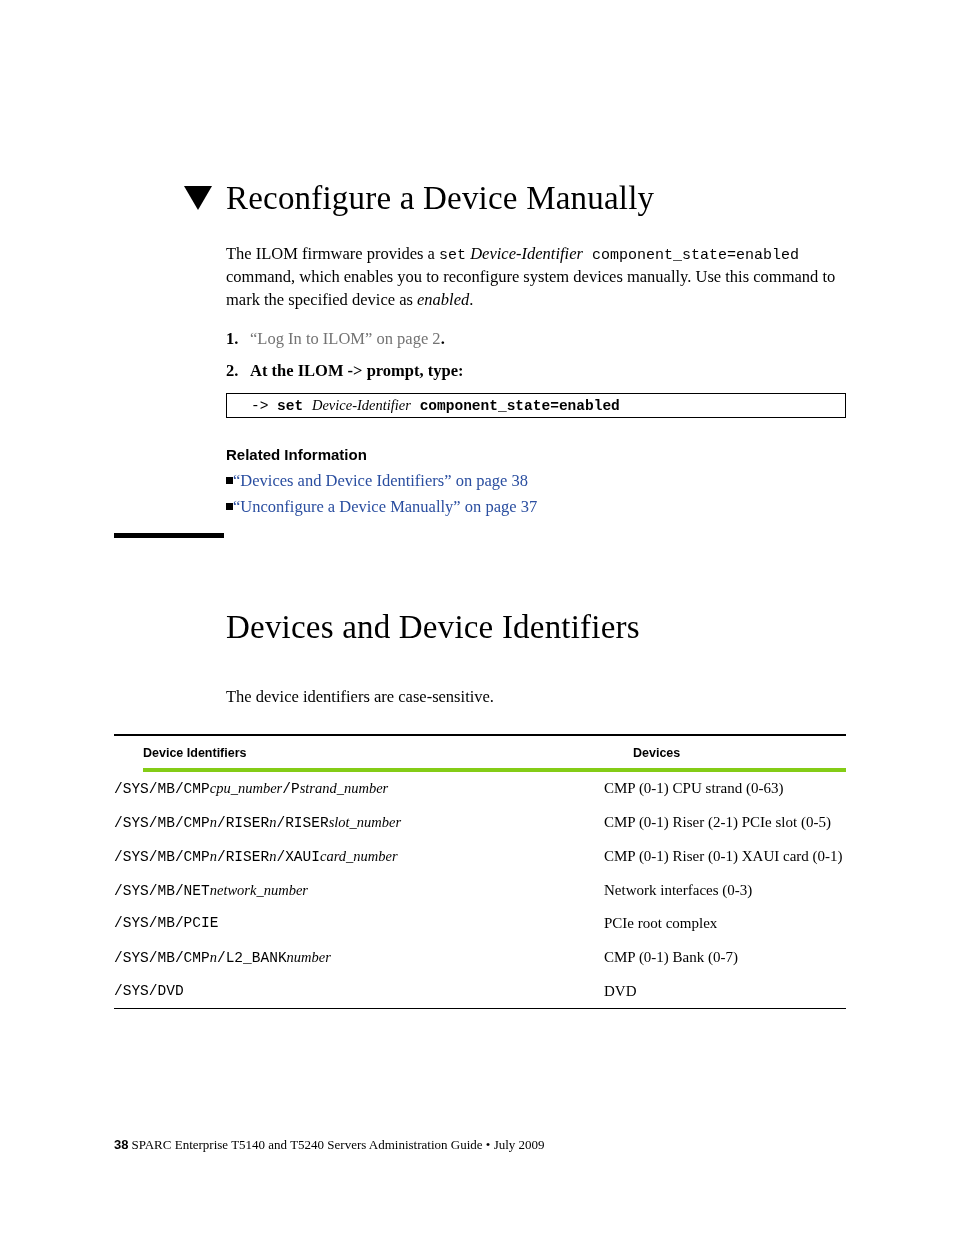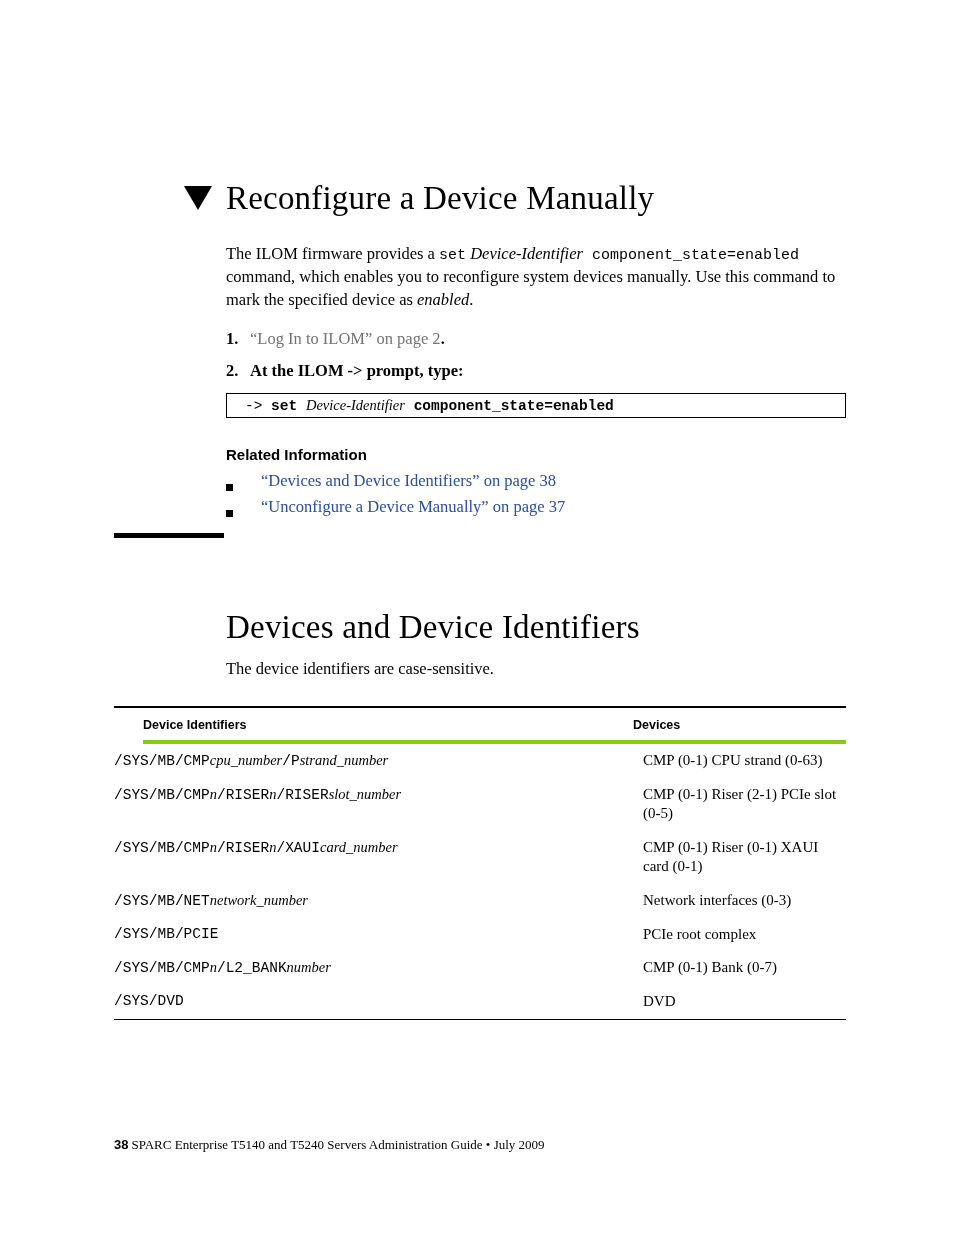--- a/index.html
+++ b/index.html
@@ -66,7 +66,7 @@
     margin-left: 112px;
     margin-top: 10px;
     border: 1px solid #000;
-    padding: 3px 18px;
+    padding: 3px 24px;
     font-family: "Courier New", Courier, monospace;
     font-size: 14.5px;
   }

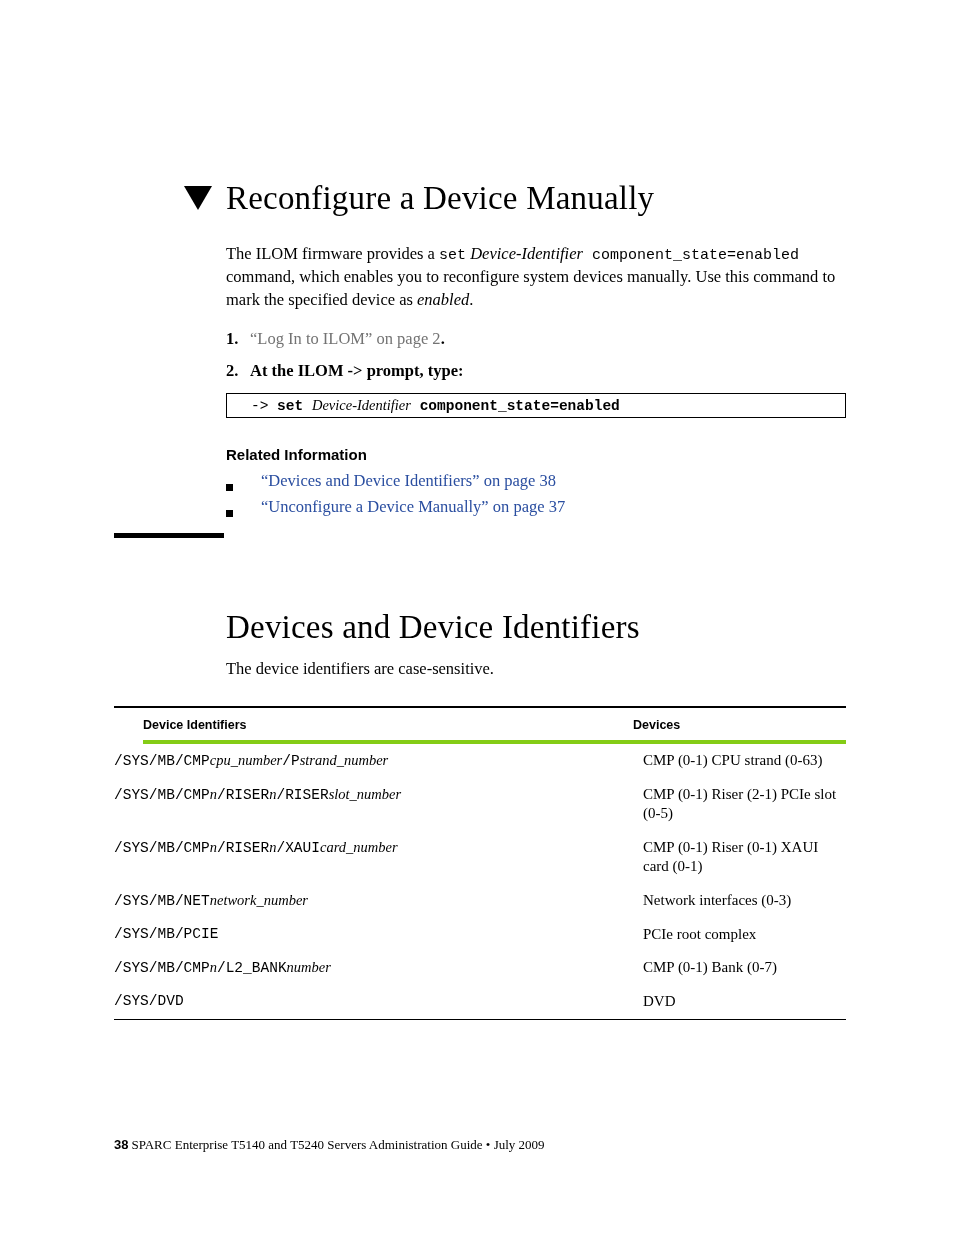--- a/index.html
+++ b/index.html
@@ -85,8 +85,8 @@
   }
   .bullets .row {
     display: flex;
-    align-items: flex-end;
-    gap: 28px;
+    align-items: center;
+    gap: 0;
     margin-bottom: 6px;
   }
   .sq {

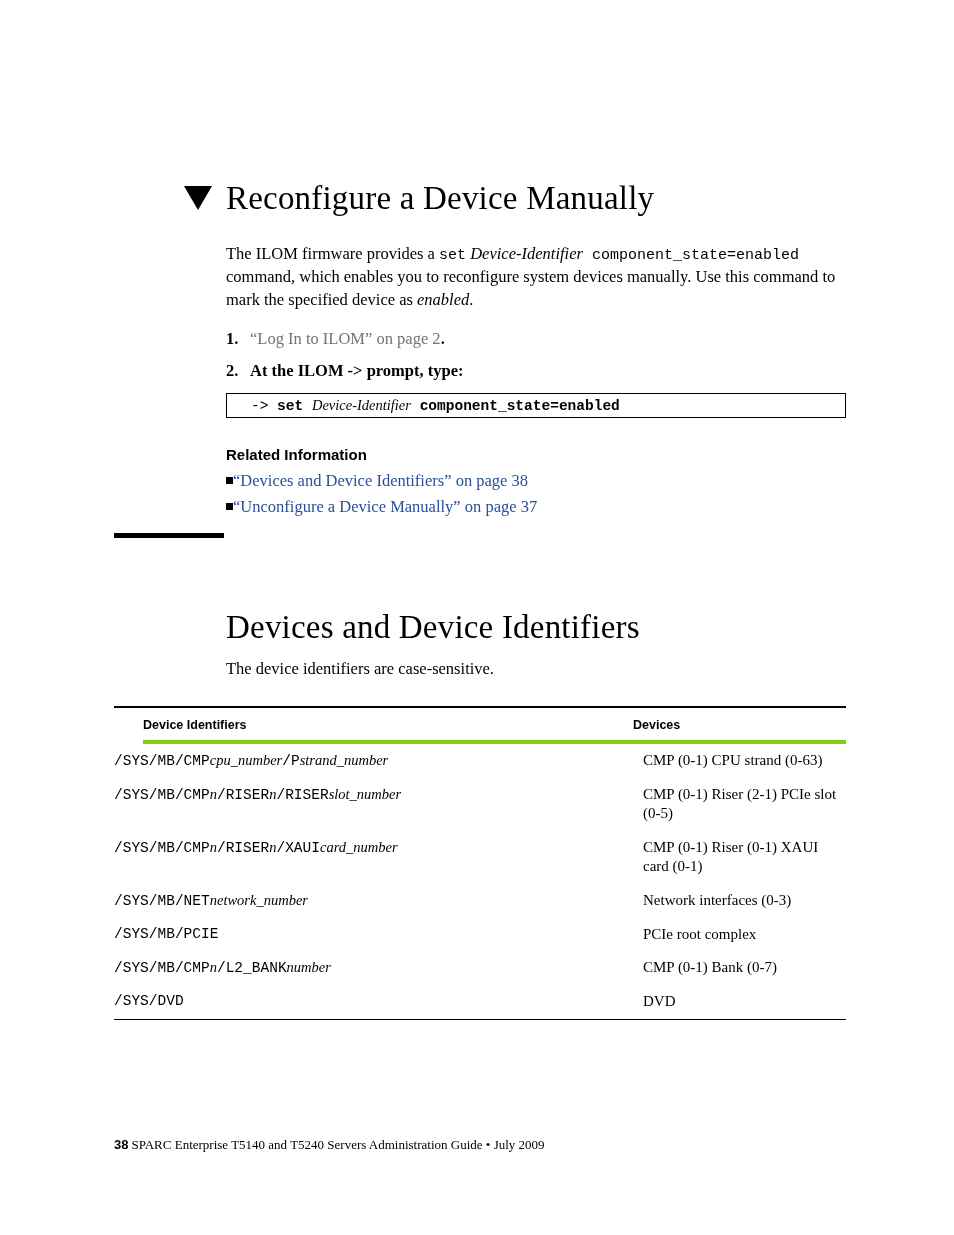--- a/index.html
+++ b/index.html
@@ -40,7 +40,7 @@
   .h1.standalone {
     margin-left: 112px;
     margin-top: 92px;
-    margin-bottom: 12px;
+    margin-bottom: 40px;
   }
   .body-block {
     margin-left: 112px;

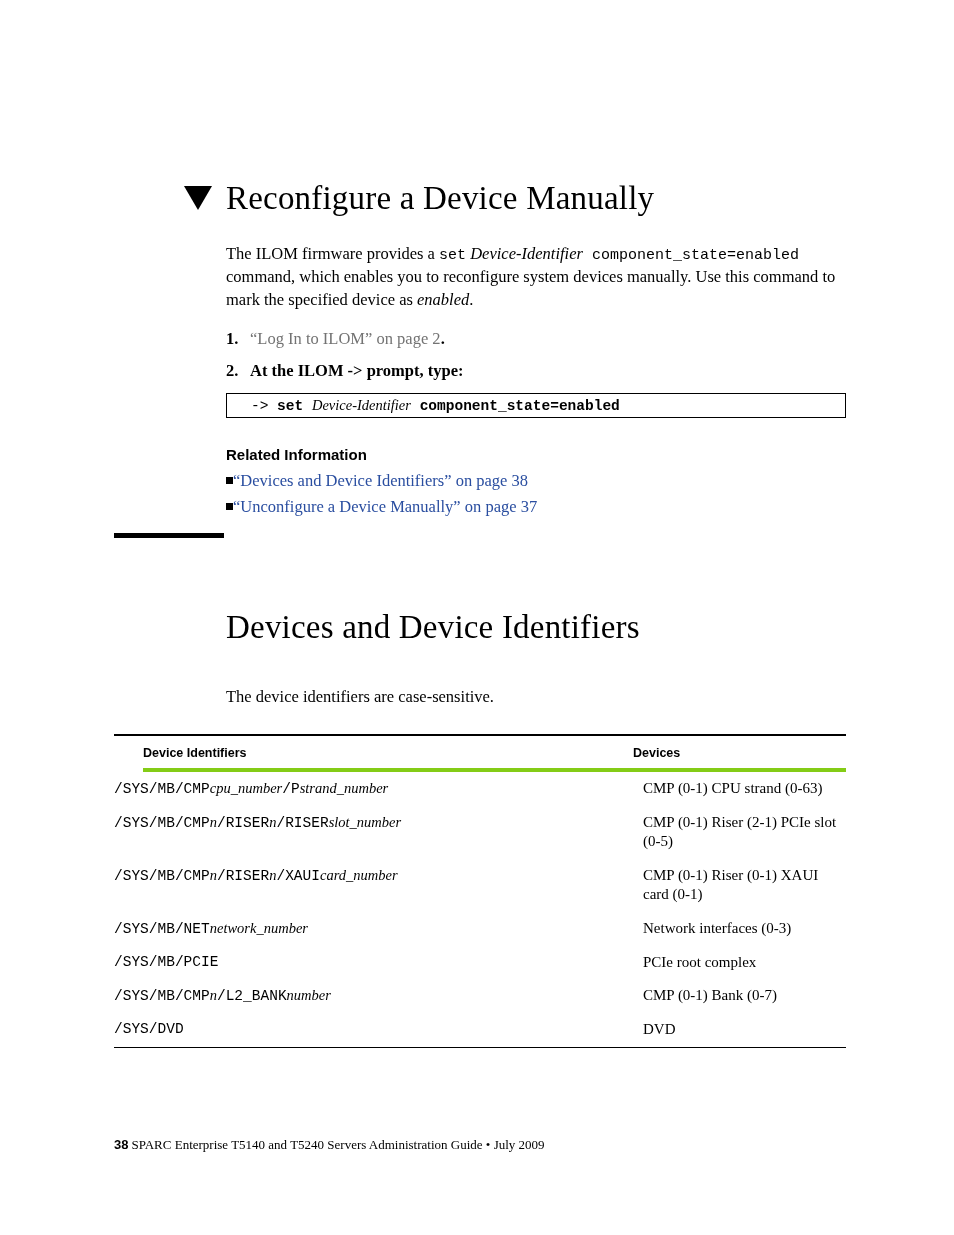--- a/index.html
+++ b/index.html
@@ -114,7 +114,6 @@
     font-size: 15px;
     line-height: 1.3;
     align-items: flex-start;
-    gap: 39px;
   }
   .trow .col1 {
     font-family: "Courier New", Courier, monospace;

